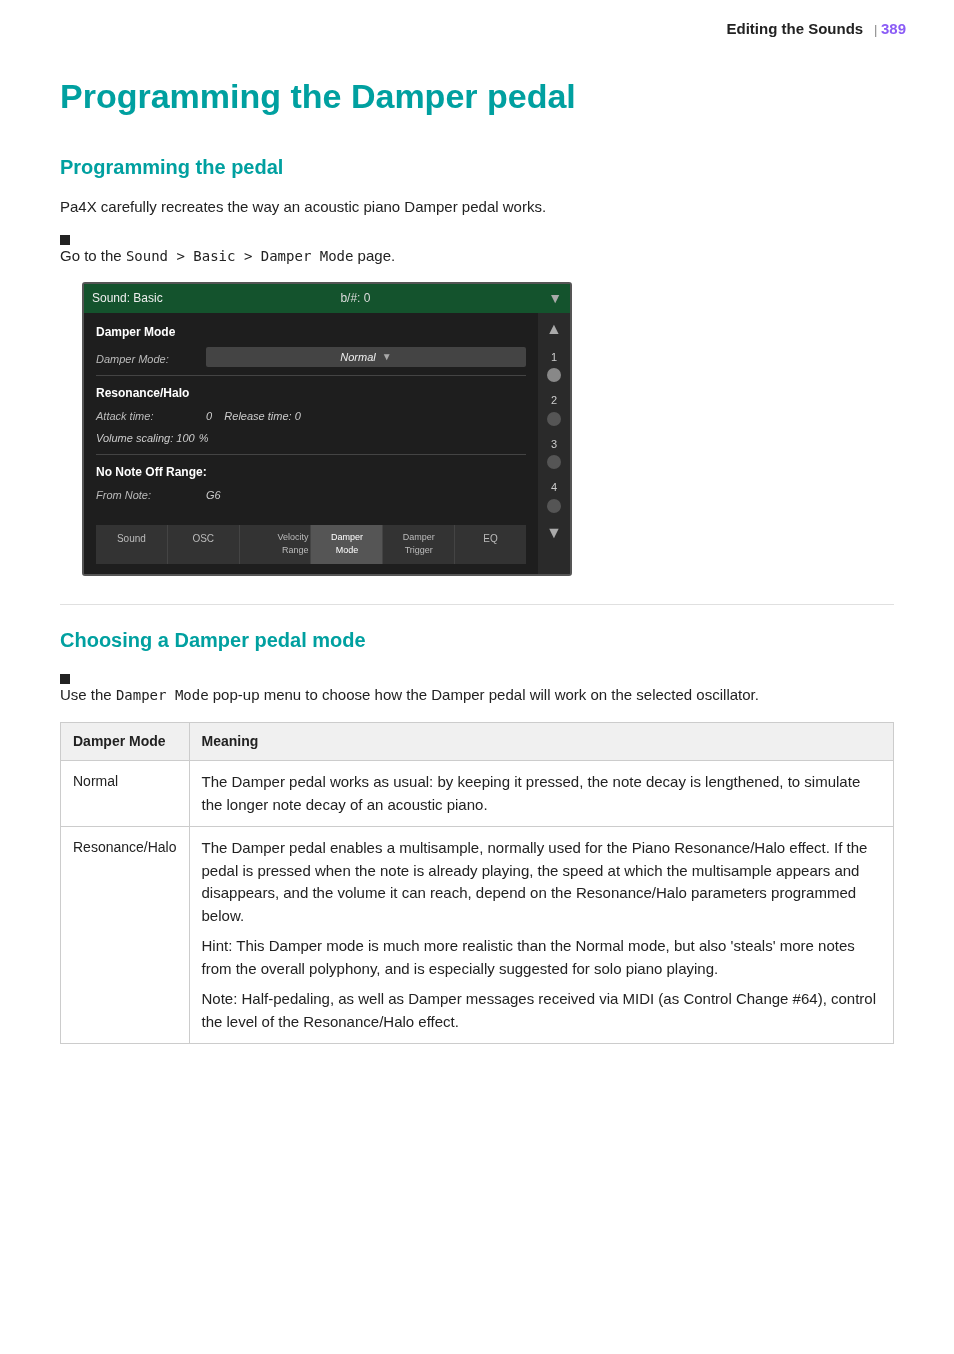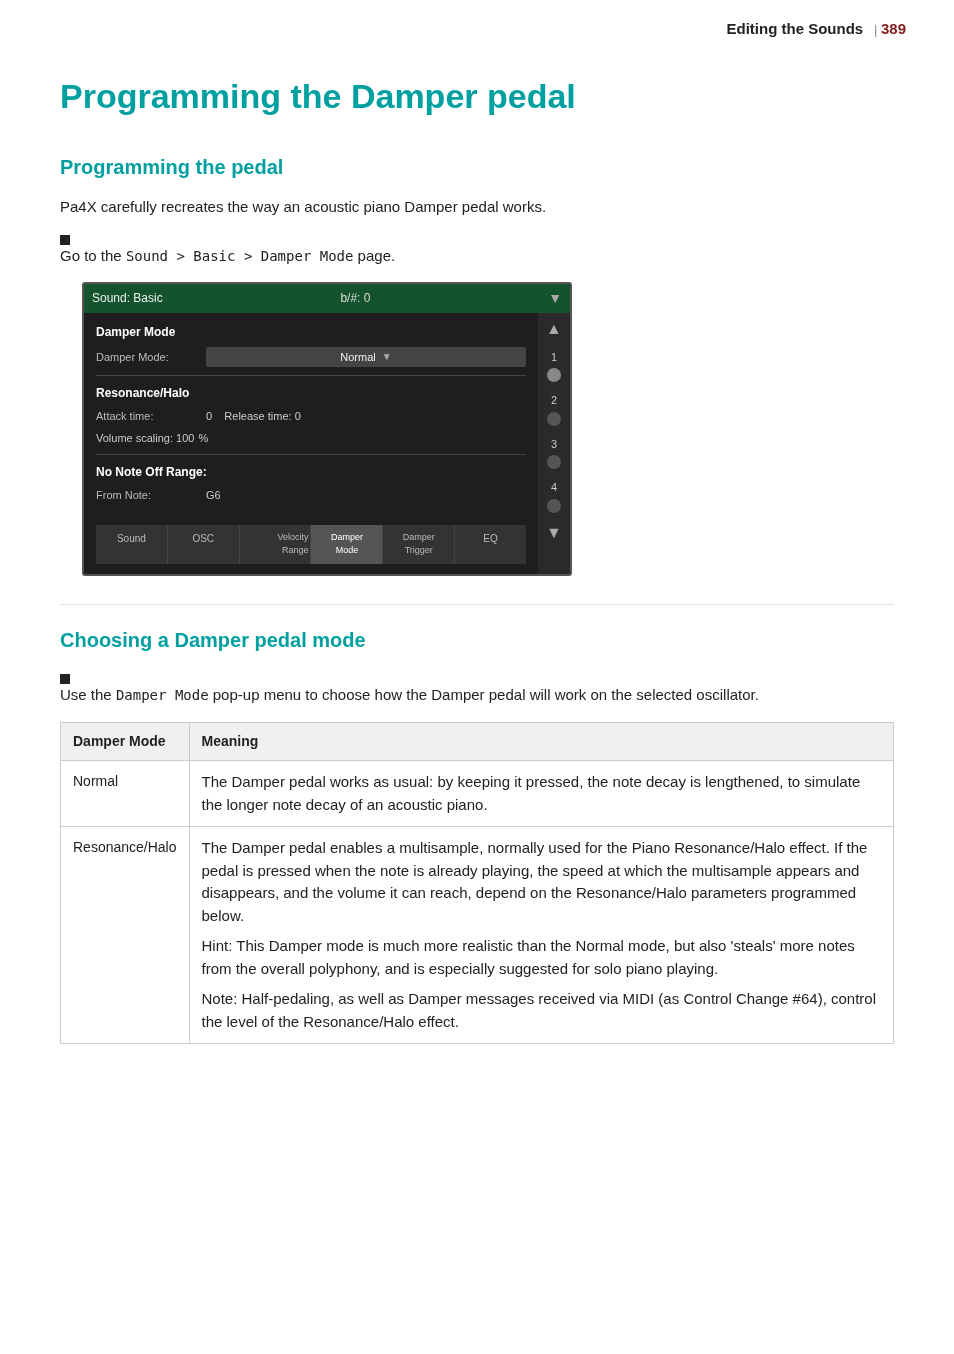--- a/index.html
+++ b/index.html
@@ -252,7 +252,7 @@
 
 <div class="page-header">
   <span>Editing the Sounds</span>
-  &nbsp;&nbsp;|&nbsp;<span style="font-weight:bold;color:#7f1d1d;font-size:15px;text-align:center;">389</span>
+  &nbsp;&nbsp;|&nbsp;<span style="font-weight:bold;color:#8b5cf6;font-size:15px;text-align:center;">389</span>
 </div>
 
 <div class="content">

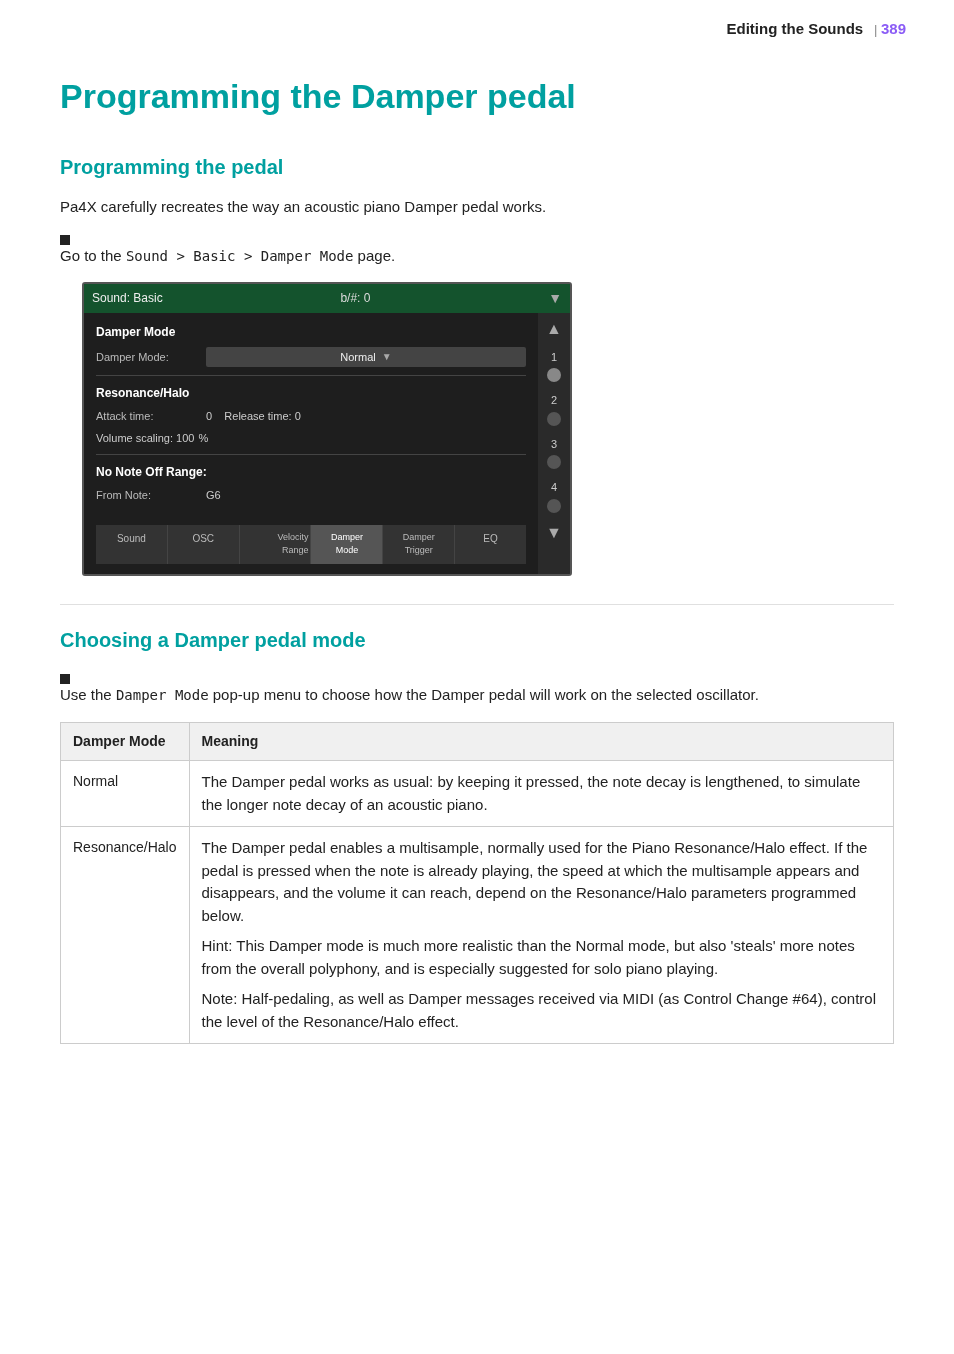--- a/index.html
+++ b/index.html
@@ -154,10 +154,11 @@
     }
     .device-row {
       display: flex;
-      align-items: center;
+      align-items: flex-end;
       margin-bottom: 5px;
       font-size: 11px;
       color: #ccc;
+      font-style: italic;
     }
     .device-label {
       min-width: 110px;

